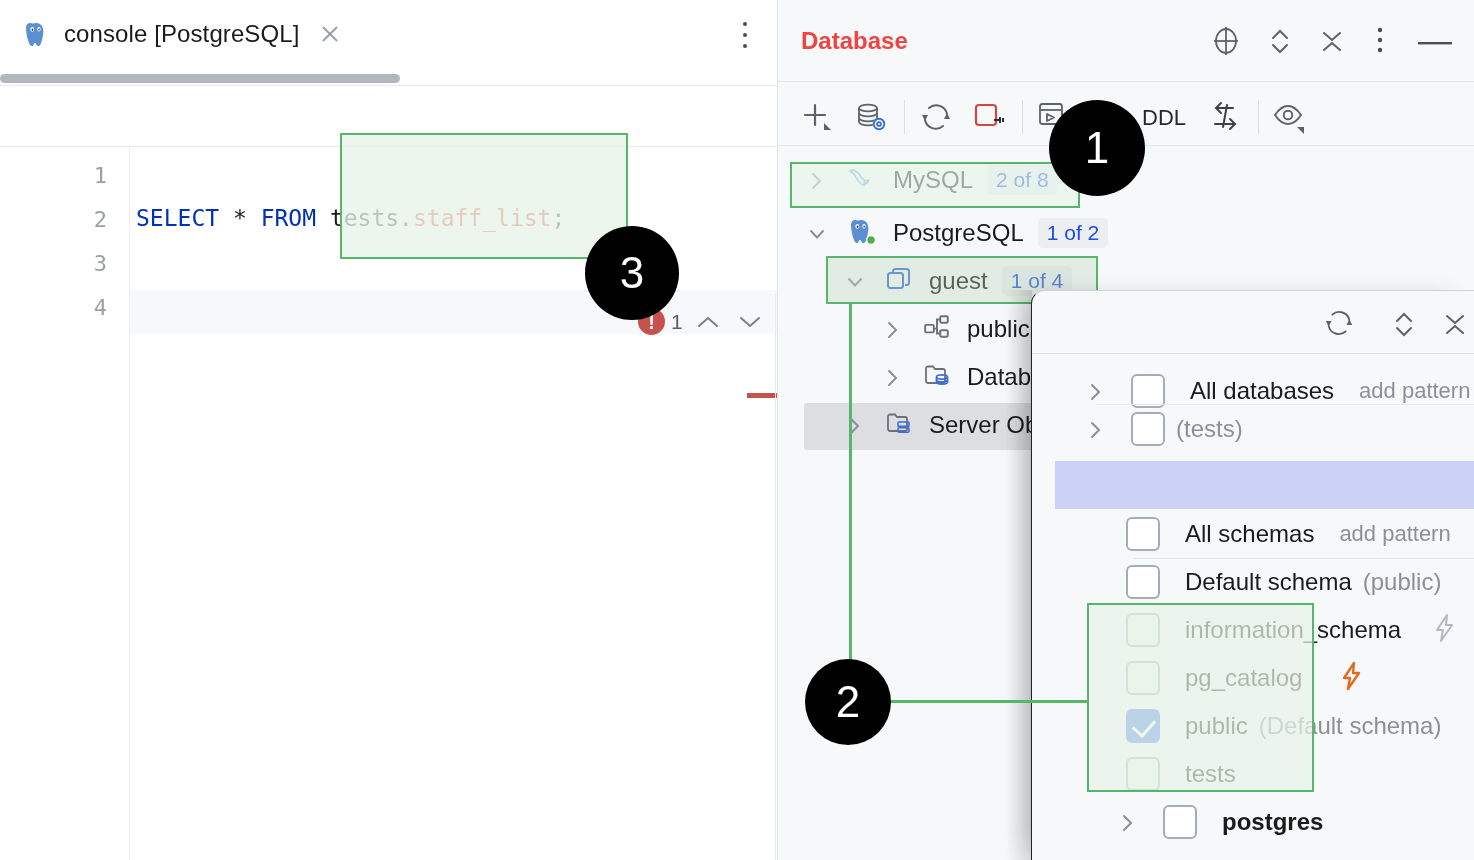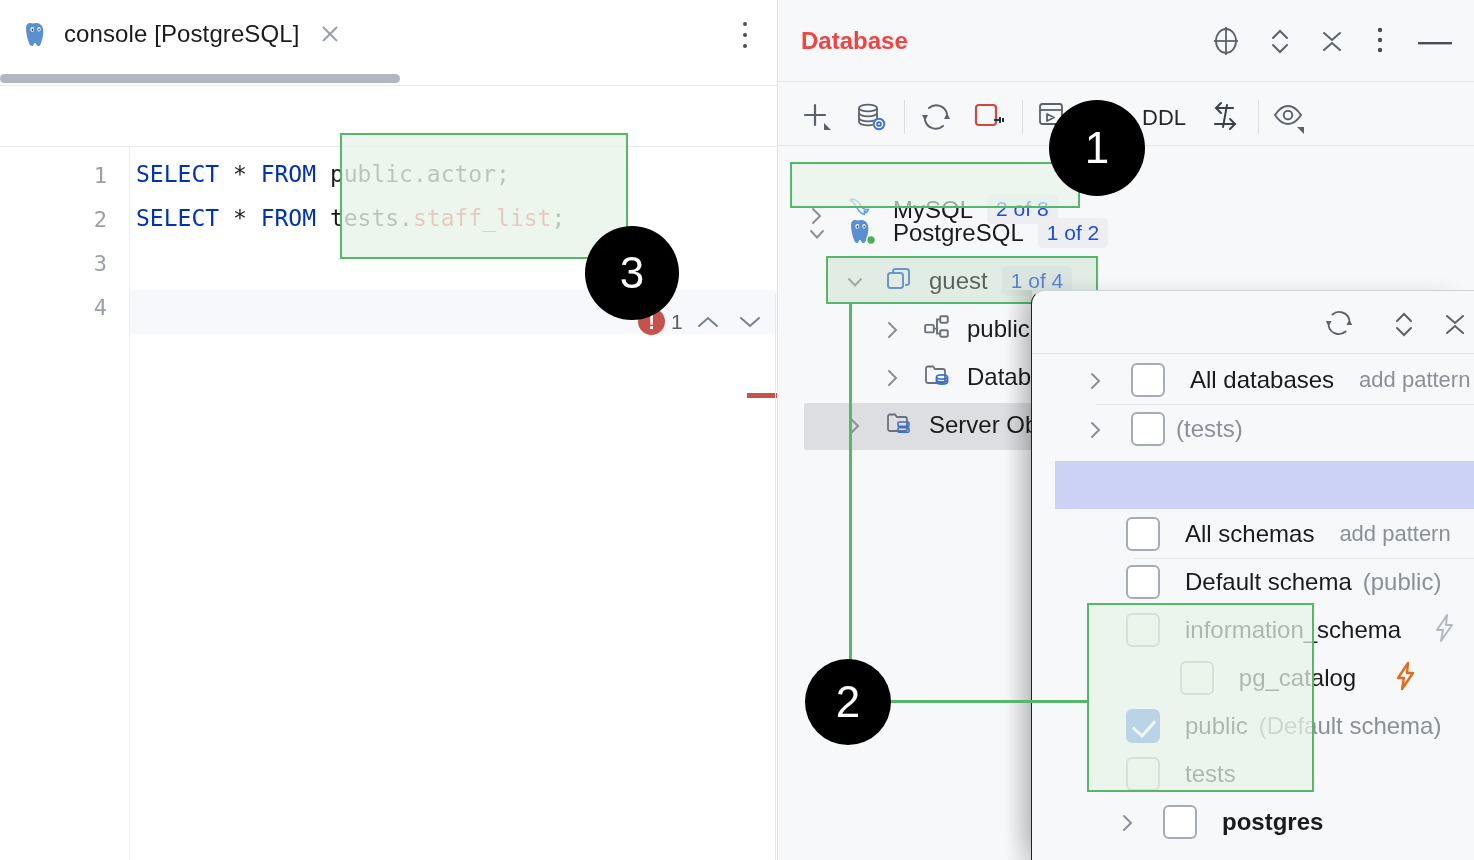--- a/index.html
+++ b/index.html
@@ -344,7 +344,6 @@
       </div>
       <div id="gutter-border"></div>
 
-      <div class="code-line" style="top:14px;"><span class="kw">SELECT</span><span class="op"> * </span><span class="kw">FROM</span><span class="plain"> public.actor;</span></div>
 
       <div class="code-line" style="top:58px;"><span class="kw">SELECT</span><span class="op"> * </span><span class="kw">FROM</span><span class="plain"> tests.</span><span class="err">staff_list</span><span class="plain">;</span></div>
 

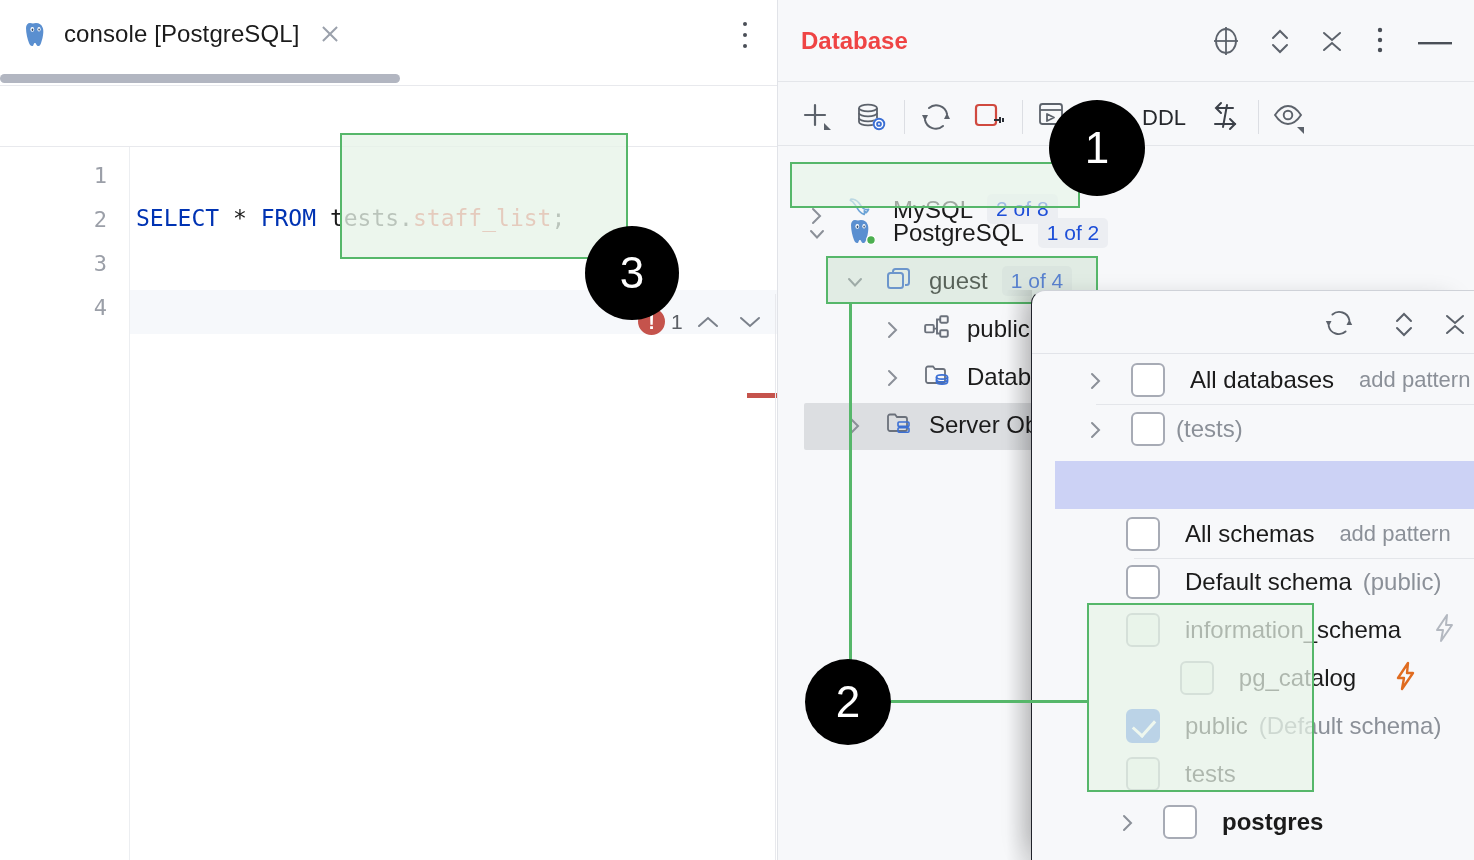--- a/index.html
+++ b/index.html
@@ -420,7 +420,7 @@
     <div id="db-tree">
       <div id="row-guest-sel"></div>
 
-      <div class="tree-row" style="top:30px;padding-left:31px;align-items:flex-end;">
+      <div class="tree-row" style="top:10px;padding-left:31px;">
         <span class="tw-arrow" style="position:relative;">
           <svg width="16" height="20" viewBox="0 0 16 20">
               <path d="M4 3 L11 10 L4 17" fill="none" stroke="#8b9098" stroke-width="2" stroke-linecap="round"></path>

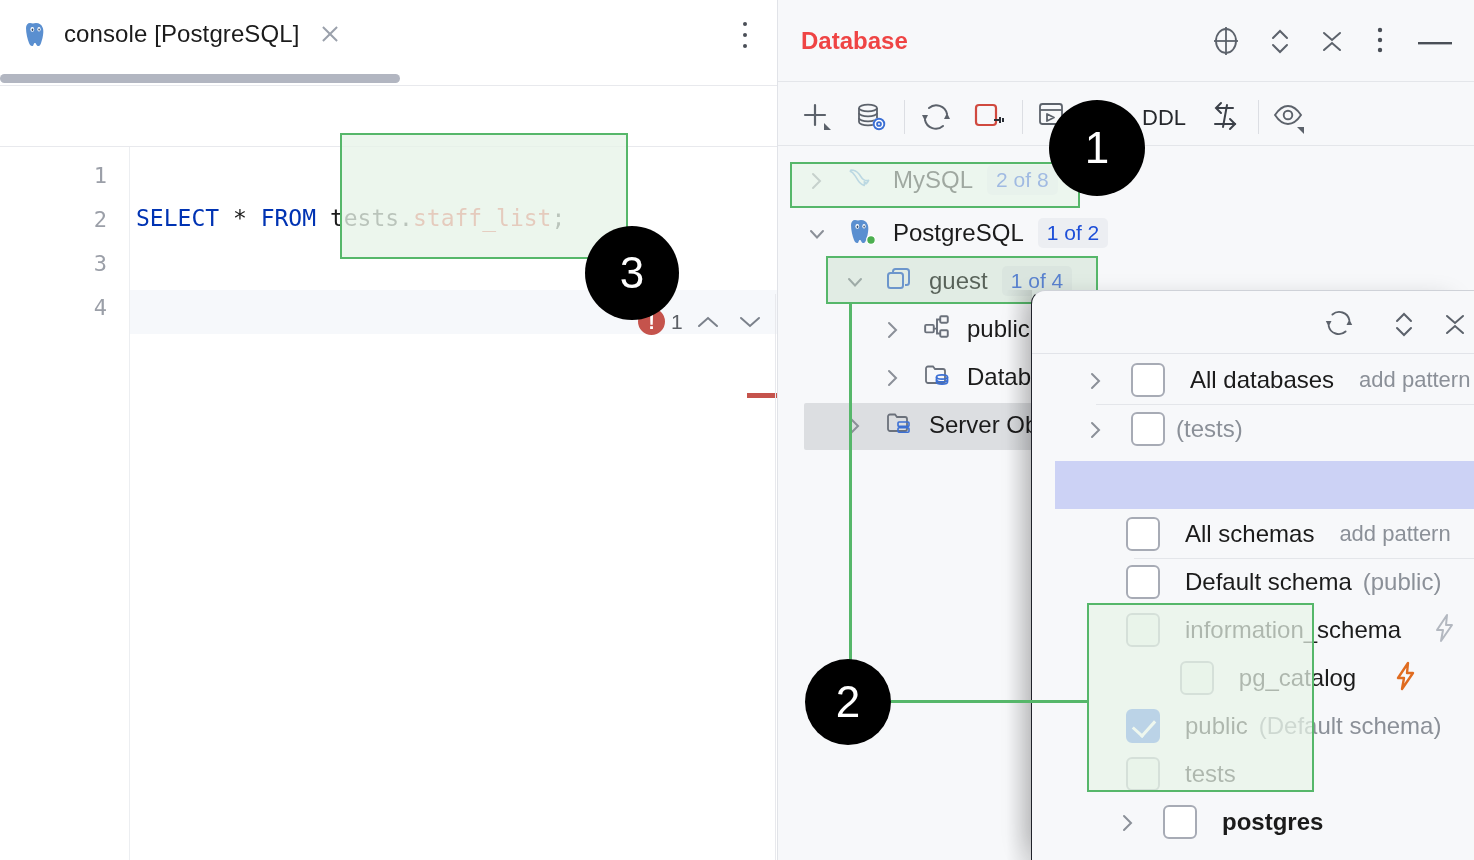--- a/index.html
+++ b/index.html
@@ -659,7 +659,7 @@
     </div>
     <div id="popup-head-sep"></div>
 
-    <div class="pop-row" style="top:65px;padding-left:56px;gap:25px;">
+    <div class="pop-row" style="top:76px;padding-left:56px;gap:25px;">
       <span class="parrow" style="position:relative;">
         <svg width="16" height="20" viewBox="0 0 16 20">
             <path d="M4 3 L11 10 L4 17" fill="none" stroke="#8b9098" stroke-width="2" stroke-linecap="round"></path>

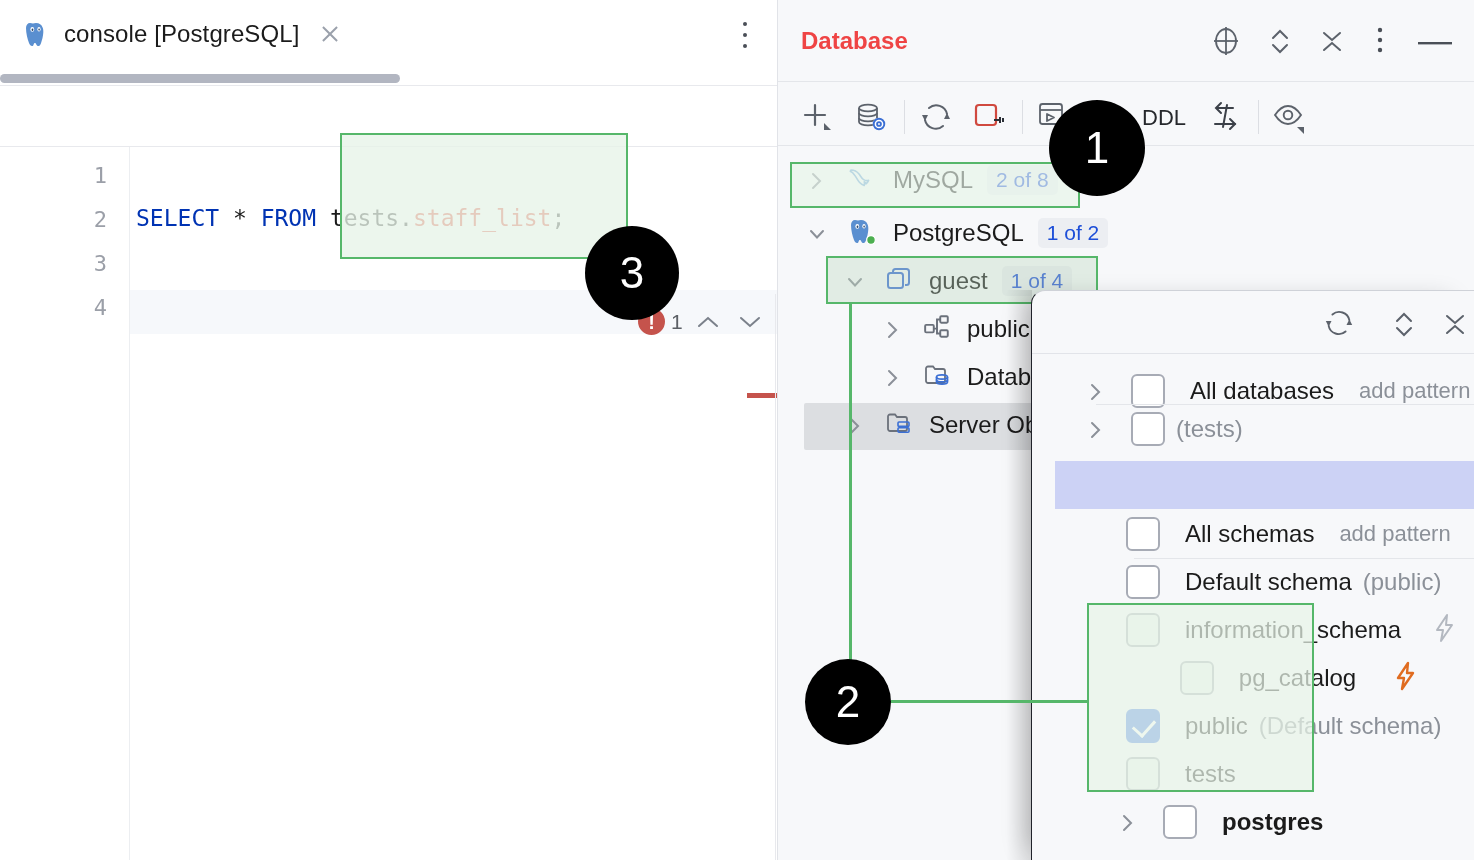--- a/index.html
+++ b/index.html
@@ -715,7 +715,7 @@
       </span>
     </div>
 
-    <div class="pop-row" style="top:363px;padding-left:94px;gap:25px;z-index:26;justify-content:center;">
+    <div class="pop-row" style="top:363px;padding-left:94px;gap:25px;z-index:26;">
       <span class="cbx tinted"></span>
       <span class="pop-label">pg_catalog</span>
       <span style="margin-left:10px;">

